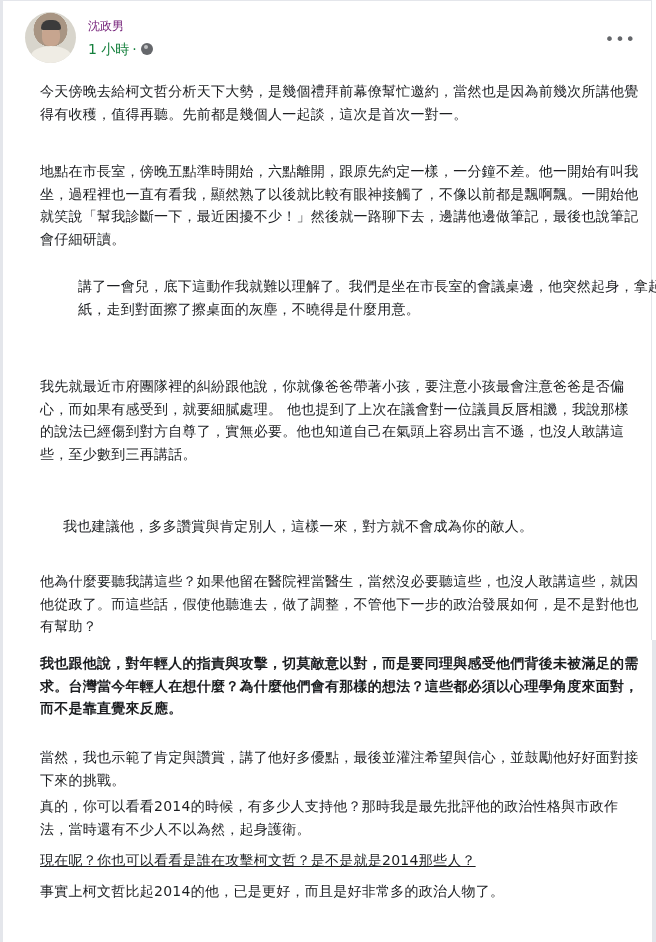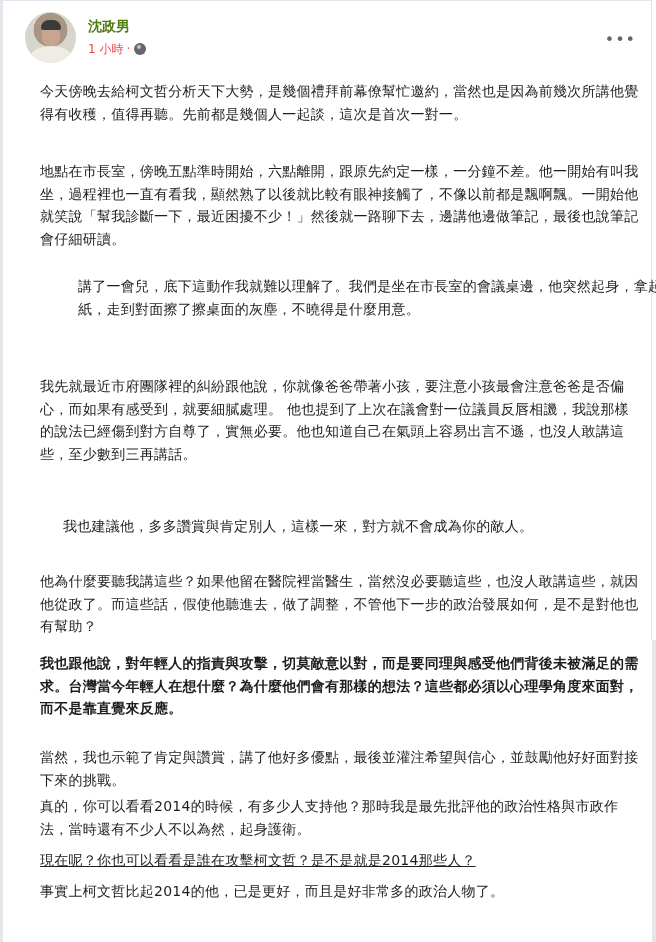--- a/index.html
+++ b/index.html
@@ -16,7 +16,7 @@
     .avatar .face { position:absolute; left:17px; top:14px; width:18px; height:20px; background:#c7a58f; border-radius:40%; }
     .avatar .shirt { position:absolute; left:6px; top:34px; width:40px; height:20px; background:#efece4; border-radius:50% 50% 0 0; }
     .meta { margin-left:12px; display:flex; flex-direction:column; }
-    .name { font-size:14px; font-weight:bold; color:#4d7c0f; line-height:22px; }
+    .name { font-size:12px; font-weight:normal; color:#701a75; line-height:22px; }
     .time-row { display:flex; align-items:center; font-size:12px; color:#ef4444; line-height:20px; margin-top:2px; }
     .globe { display:inline-block; width:12px; height:12px; border-radius:50%; background:#65676b; margin-left:4px; position:relative; }
     .globe:after { content:""; position:absolute; left:3px; top:2px; width:4px; height:4px; border-radius:50%; background:#fff; opacity:0.6; }

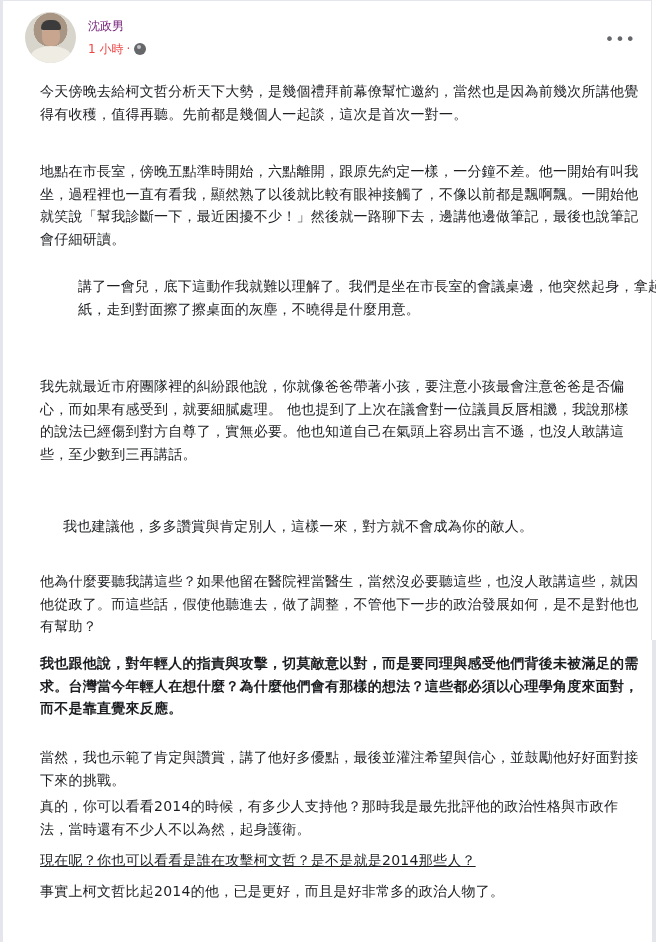--- a/index.html
+++ b/index.html
@@ -17,7 +17,7 @@
     .avatar .shirt { position:absolute; left:6px; top:34px; width:40px; height:20px; background:#efece4; border-radius:50% 50% 0 0; }
     .meta { margin-left:12px; display:flex; flex-direction:column; }
     .name { font-size:12px; font-weight:normal; color:#701a75; line-height:22px; }
-    .time-row { display:flex; align-items:center; font-size:12px; color:#ef4444; line-height:20px; margin-top:2px; }
+    .time-row { display:flex; align-items:center; font-size:14px; color:#15803d; line-height:20px; margin-top:2px; }
     .globe { display:inline-block; width:12px; height:12px; border-radius:50%; background:#65676b; margin-left:4px; position:relative; }
     .globe:after { content:""; position:absolute; left:3px; top:2px; width:4px; height:4px; border-radius:50%; background:#fff; opacity:0.6; }
     .more { position:absolute; right:20px; top:30px; font-size:16px; color:#65676b; letter-spacing:1px; cursor:pointer; }

